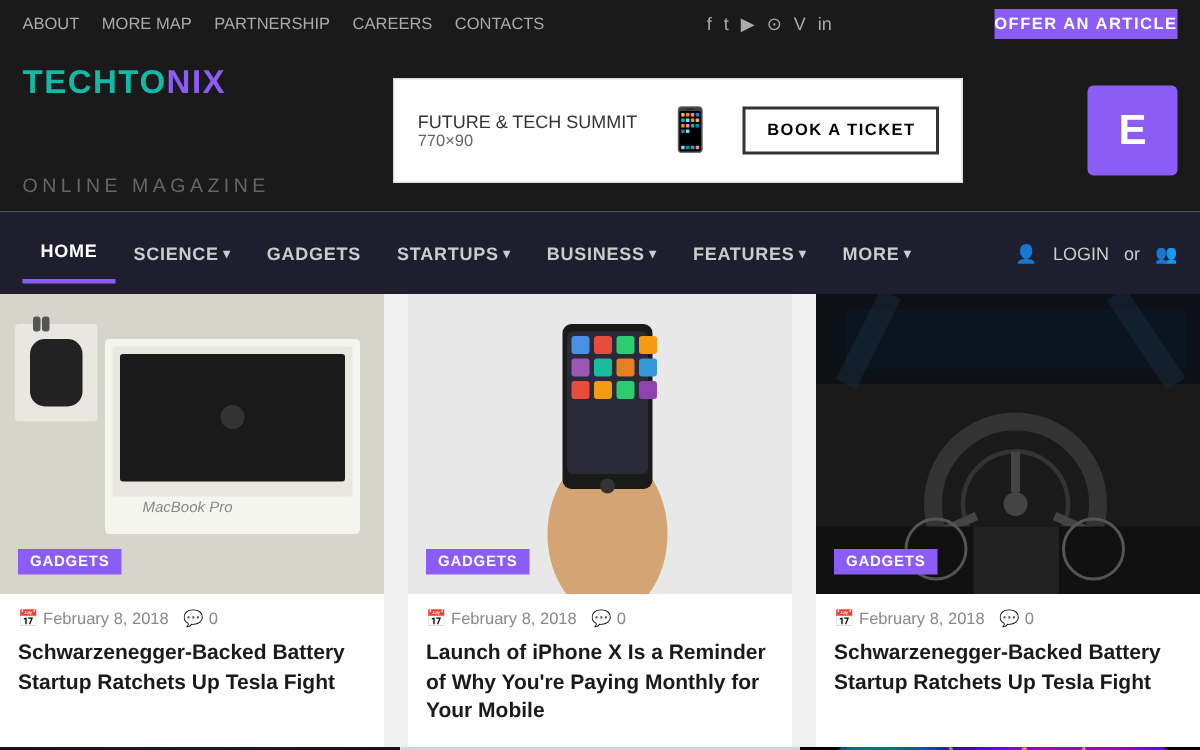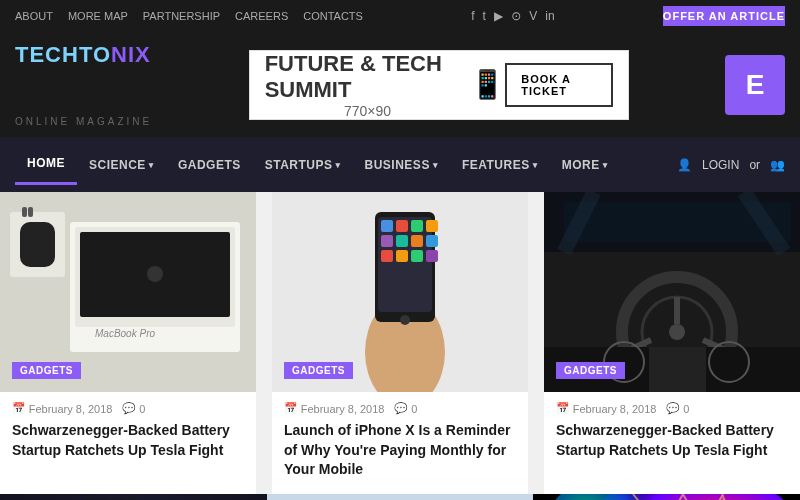--- a/index.html
+++ b/index.html
@@ -39,7 +39,7 @@
       justify-content: space-between;
     }
     .logo { color: #fff; font-size: 22px; font-weight: bold; letter-spacing: 1px; }
-    .logo span { color: #7dd3fc; }
+    .logo span { color: #14b8a6; }
     .logo-sub { color: #666; font-size: 10px; letter-spacing: 3px; text-align: left; margin-top: 48px; }
     .banner-ad {
       background: #fff;

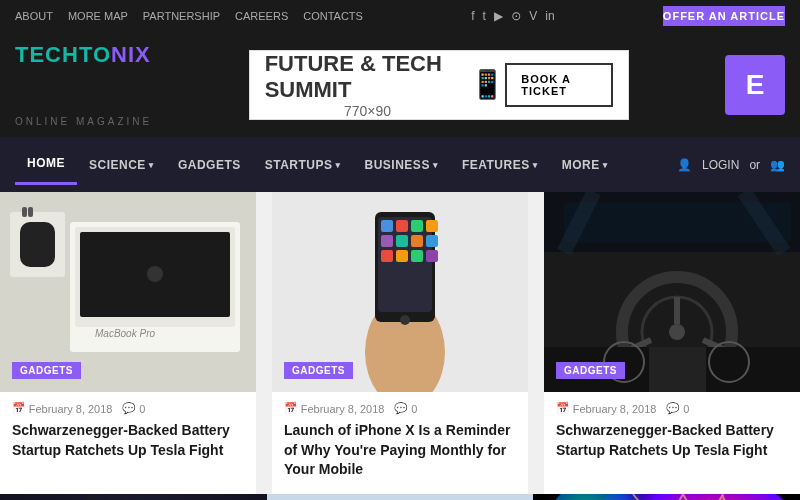--- a/index.html
+++ b/index.html
@@ -51,7 +51,7 @@
       width: 380px;
       height: 70px;
     }
-    .banner-text { font-size: 22px; font-weight: bold; color: #333; }
+    .banner-text { font-size: 12px; font-weight: normal; color: #333; }
     .banner-sub { font-size: 14px; color: #666; text-align: center; }
     .book-btn {
       border: 2px solid #333;

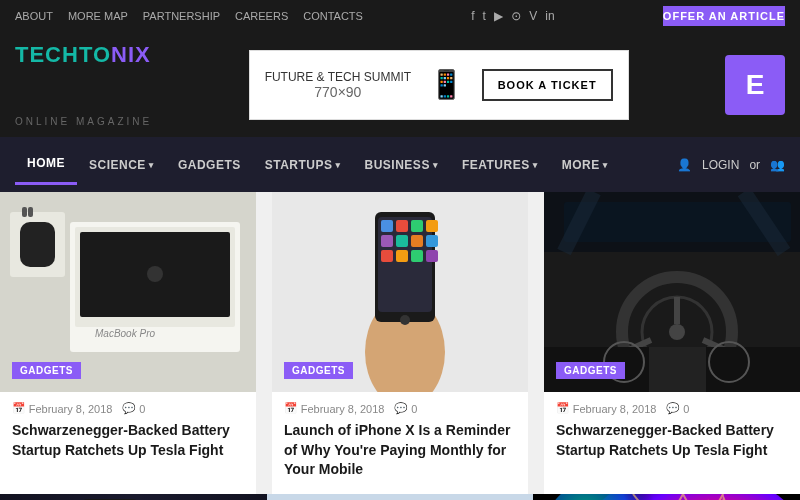--- a/index.html
+++ b/index.html
@@ -52,7 +52,7 @@
       height: 70px;
     }
     .banner-text { font-size: 12px; font-weight: normal; color: #333; }
-    .banner-sub { font-size: 14px; color: #666; text-align: center; }
+    .banner-sub { font-size: 11px; color: #666; }
     .book-btn {
       border: 2px solid #333;
       padding: 8px 14px;

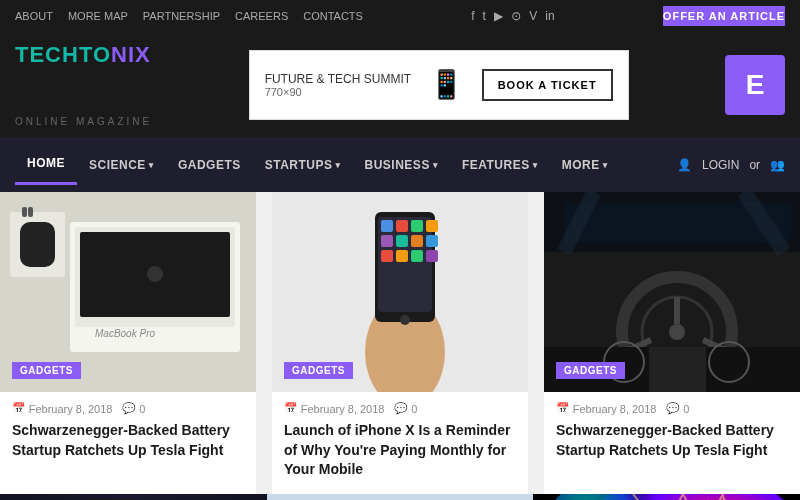--- a/index.html
+++ b/index.html
@@ -40,7 +40,7 @@
     }
     .logo { color: #fff; font-size: 22px; font-weight: bold; letter-spacing: 1px; }
     .logo span { color: #14b8a6; }
-    .logo-sub { color: #666; font-size: 10px; letter-spacing: 3px; text-align: left; margin-top: 48px; }
+    .logo-sub { color: #666; font-size: 13px; letter-spacing: 3px; text-align: left; margin-top: 48px; }
     .banner-ad {
       background: #fff;
       border: 1px solid #ddd;

